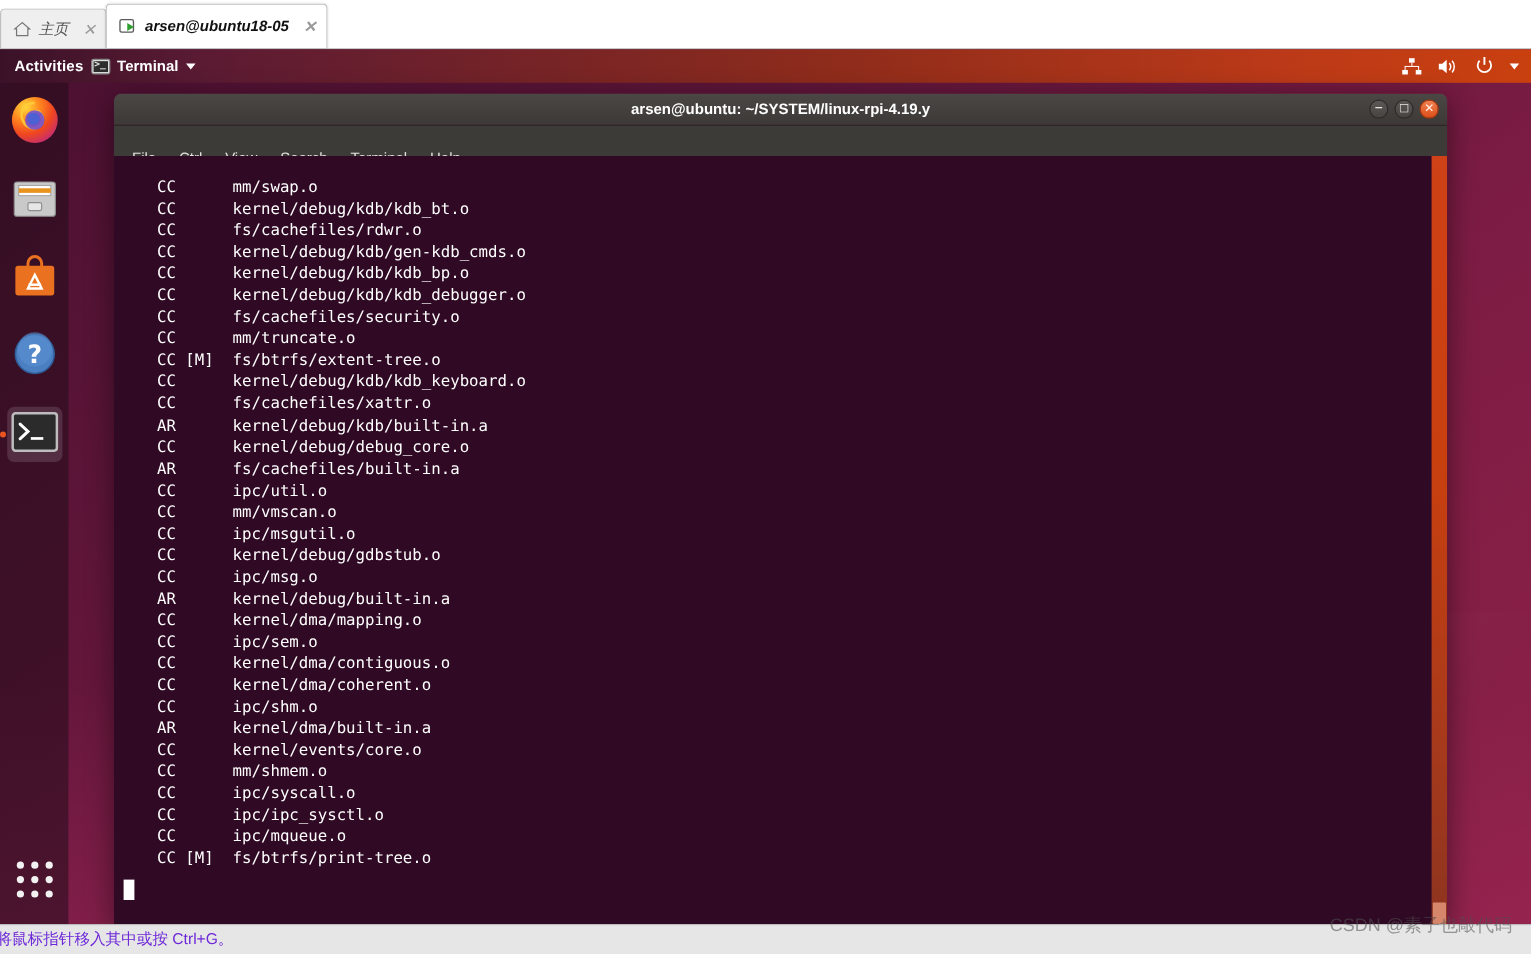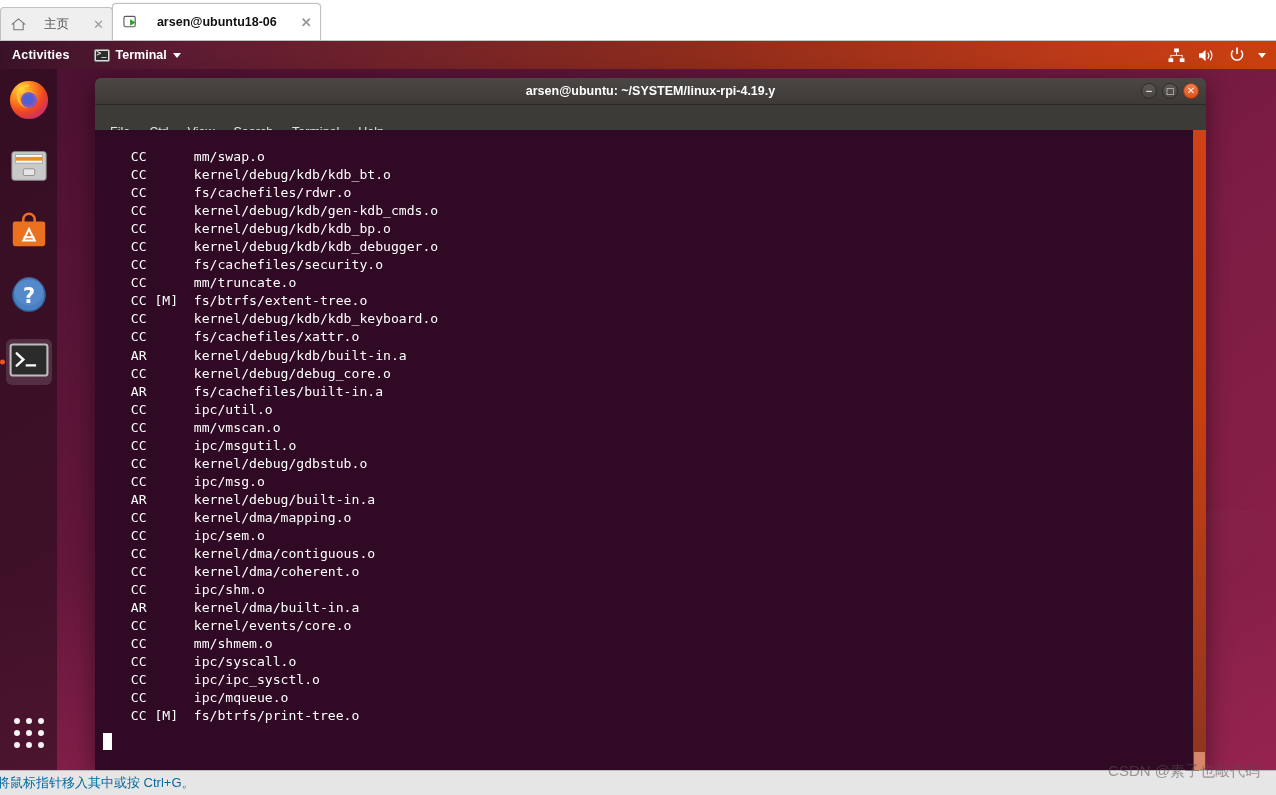--- a/index.html
+++ b/index.html
@@ -34,7 +34,7 @@
     height: 36px;
     display: flex;
     align-items: center;
-    gap: 18px;
+    gap: 6px;
     padding: 0 8px 0 10px;
     box-sizing: border-box;
     font-size: 12.5px;
@@ -43,6 +43,7 @@
     border-radius: 4px 4px 0 0;
     margin-right: -1px;
     position: relative;
+    font-style: italic;
   }
   .tab.inactive {
     background: #efefef;

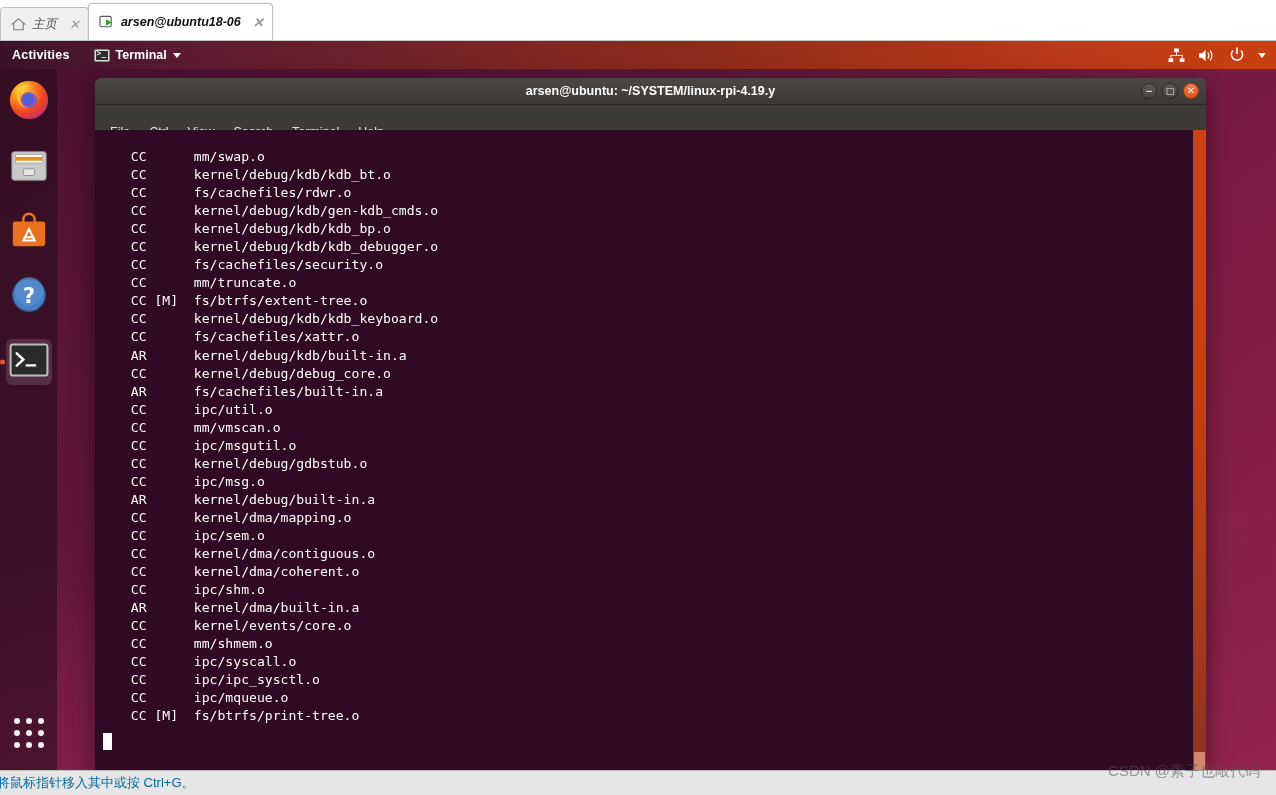--- a/index.html
+++ b/index.html
@@ -354,7 +354,7 @@
           <path d="M7.5 4.5 L13.5 8 L7.5 11.5 Z" fill="#2fa02f"></path>
         </svg>
       </span>
-      <span class="tab-label">arsen@ubuntu18-06</span>
+      <span class="tab-label">arsen@ubuntu18-05</span>
       <span class="tab-close">✕</span>
     </div>
   </div>

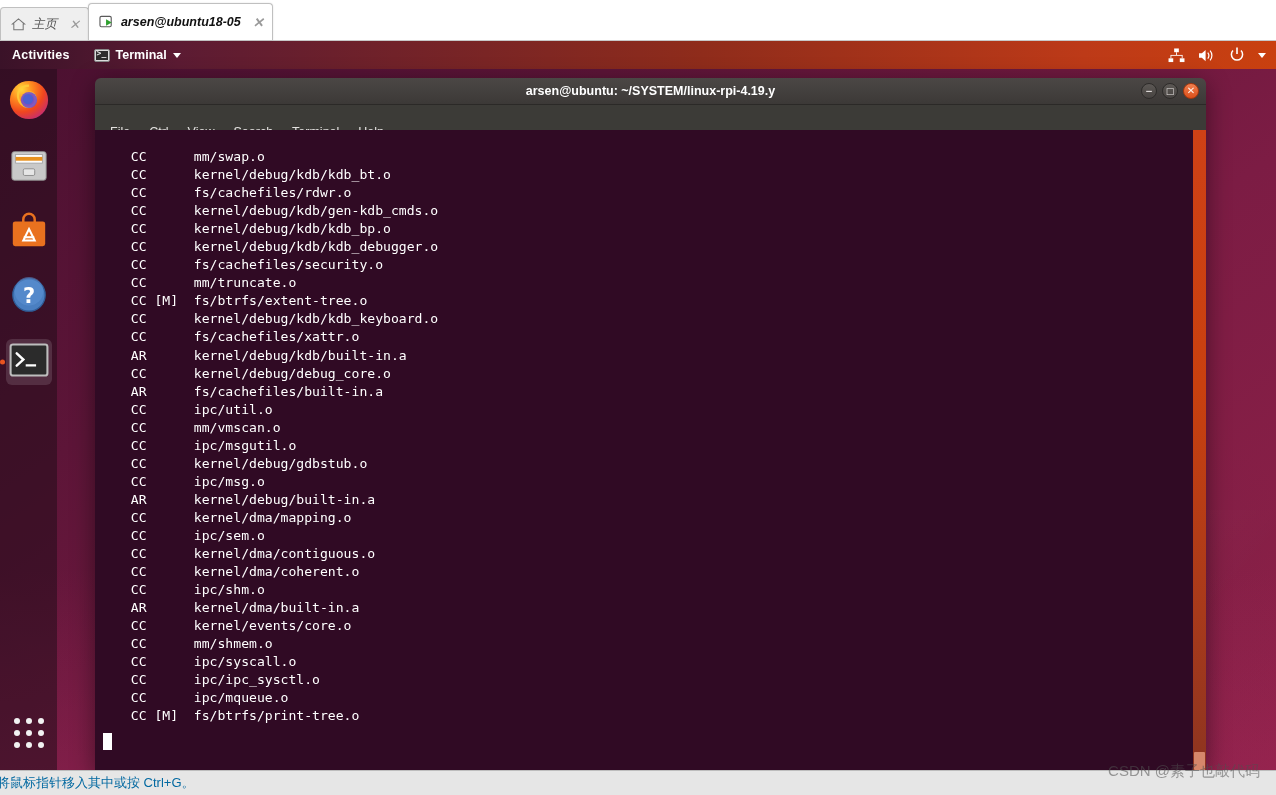--- a/index.html
+++ b/index.html
@@ -107,7 +107,7 @@
     align-items: center;
     box-sizing: border-box;
   }
-  .toppanel .activities { padding: 0 24px 0 12px; letter-spacing: .2px; text-align: right; }
+  .toppanel .activities { padding: 0 6px 0 12px; letter-spacing: .2px; text-align: right; }
   .toppanel .appmenu {
     display: flex; align-items: center; gap: 6px;
   }

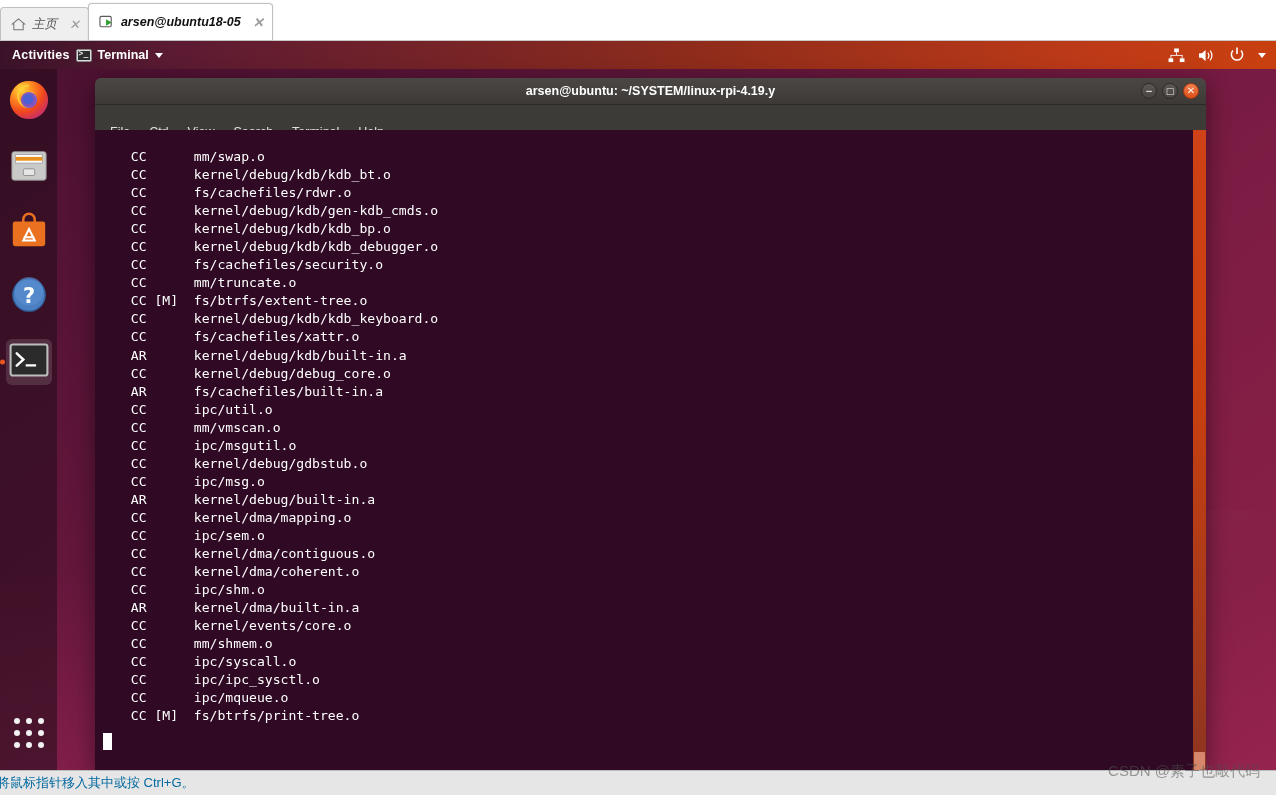--- a/index.html
+++ b/index.html
@@ -310,7 +310,7 @@
     width: 1276px; height: 25px;
     background: #e6e6e6;
     border-top: 1px solid #bdbdbd;
-    color: #0369a1;
+    color: #6d28d9;
     font-size: 13px;
     display: flex;
     align-items: center;

